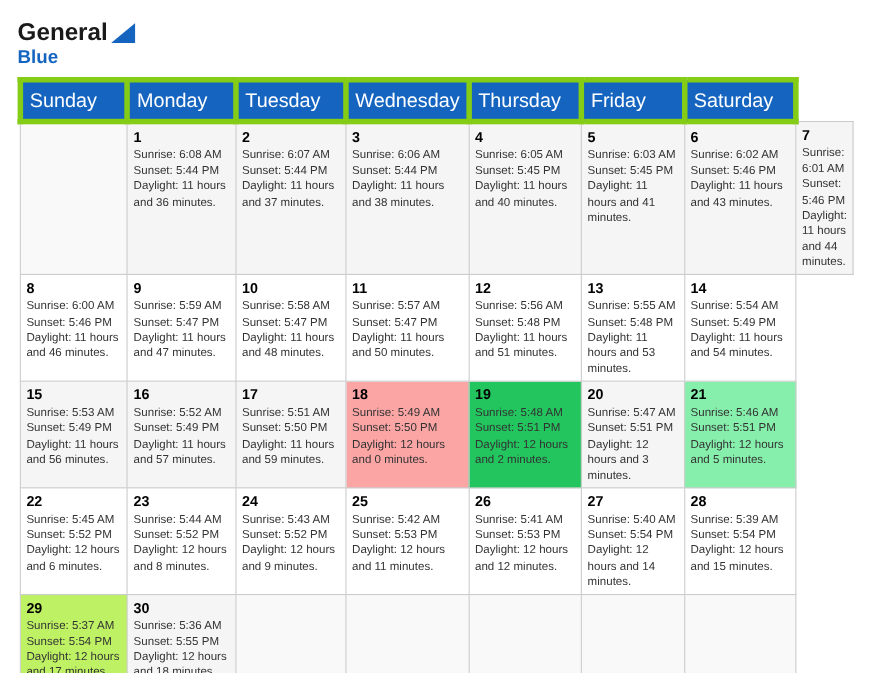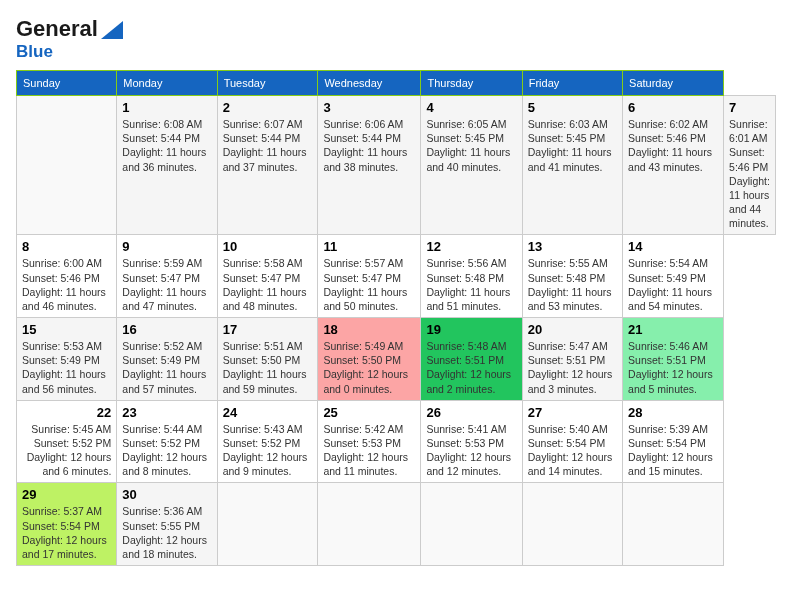--- a/index.html
+++ b/index.html
@@ -44,9 +44,9 @@
       color: #fff;
       text-align: left;
       padding: 6px 6px;
-      font-size: 11px;
+      font-size: 18px;
       font-weight: normal;
-      border: 1px solid #84cc16;
+      border: 5px solid #84cc16;
       margin-top: 28px;
     }
     .calendar-table td {

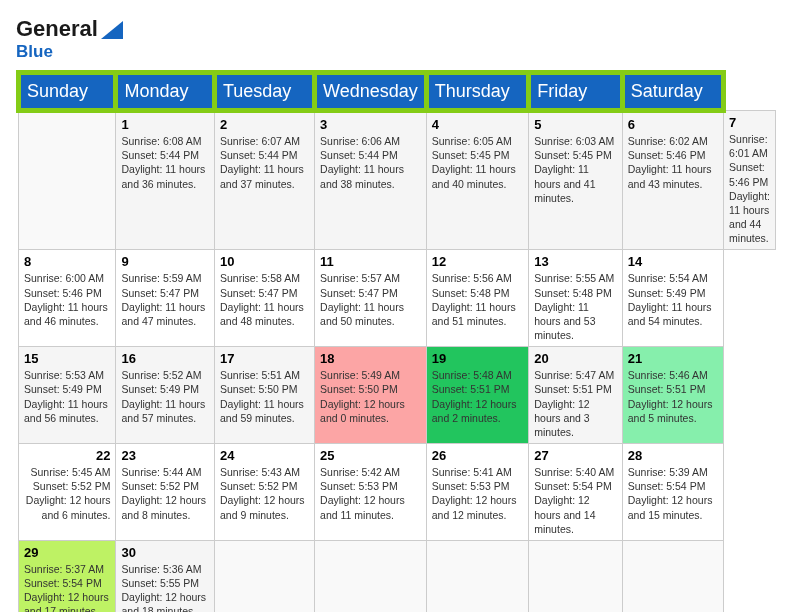--- a/index.html
+++ b/index.html
@@ -219,7 +219,7 @@
         </td>
       </tr>
       <tr>
-        <td style="background: rgb(255, 255, 255); text-align: right;">
+        <td style="background: rgb(255, 255, 255);">
           <span class="day-num">22</span>
           <div class="day-info">Sunrise: 5:45 AM<br>Sunset: 5:52 PM<br>Daylight: 12 hours and 6 minutes.</div>
         </td>

